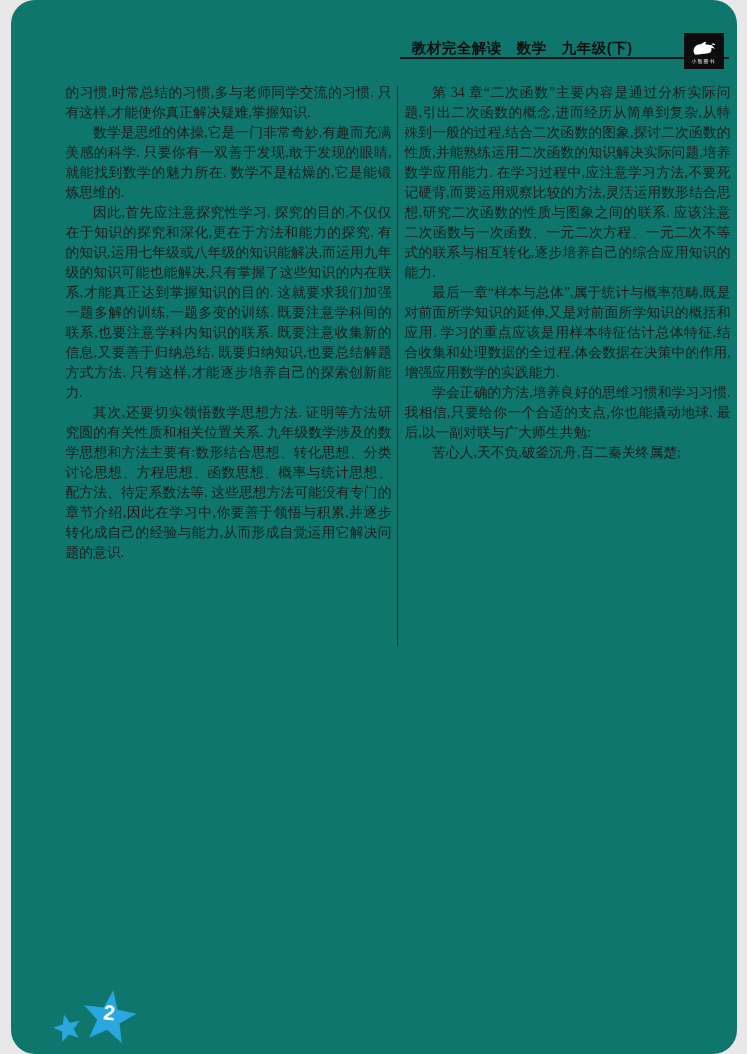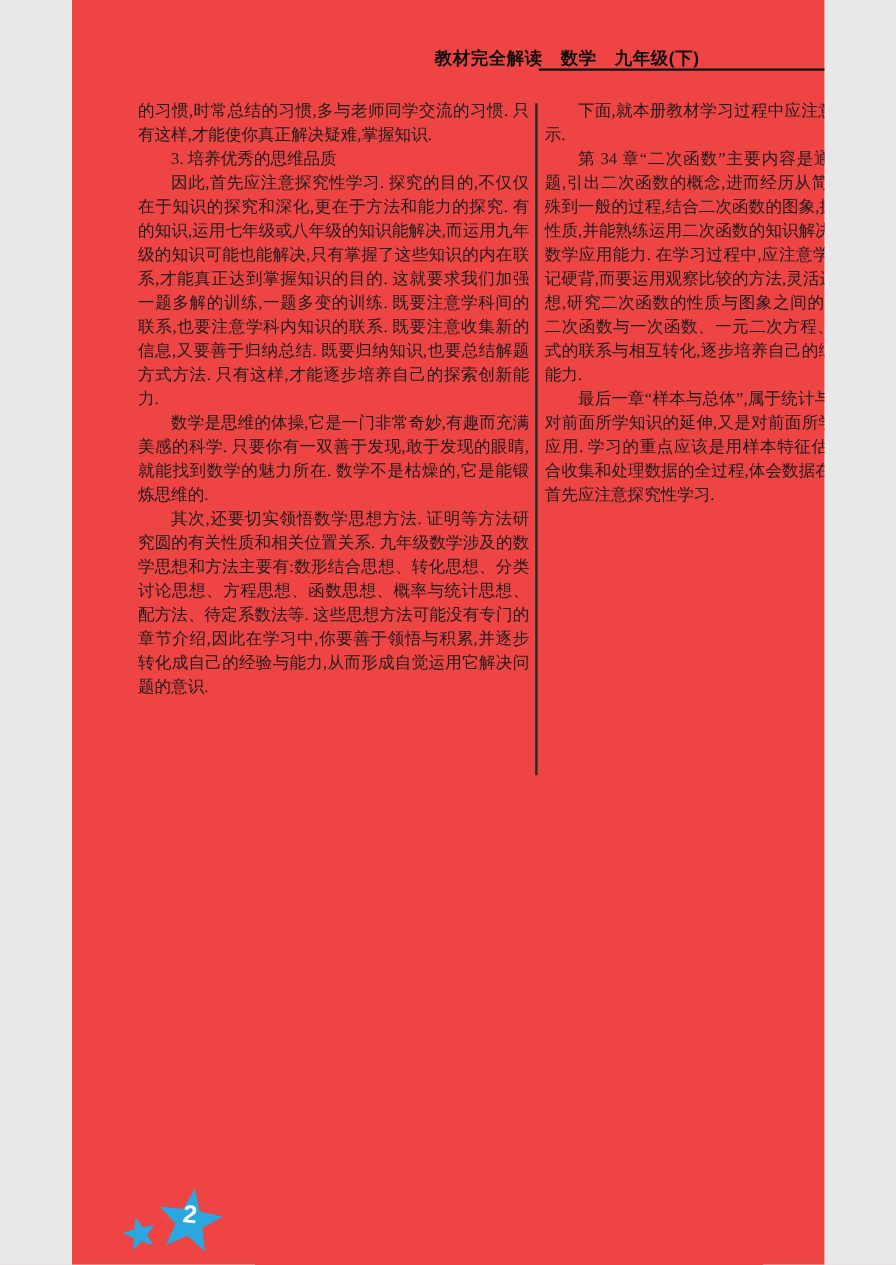--- a/index.html
+++ b/index.html
@@ -4,10 +4,11 @@
 <style>
   html,body{margin:0;padding:0;background:#e8e8e8;}
   .page{
-    position:relative;width:627px;height:1054px;margin:0 auto;
-    background:#ef4444;overflow:hidden;
+    position:relative;width:726px;height:1054px;margin:0 auto;
+    background:#0f766e;overflow:hidden;
     font-family:"Liberation Serif","DejaVu Serif",serif;
     color:#1c1c1c;
+    border-radius:24px;
   }
   
   .header-title{

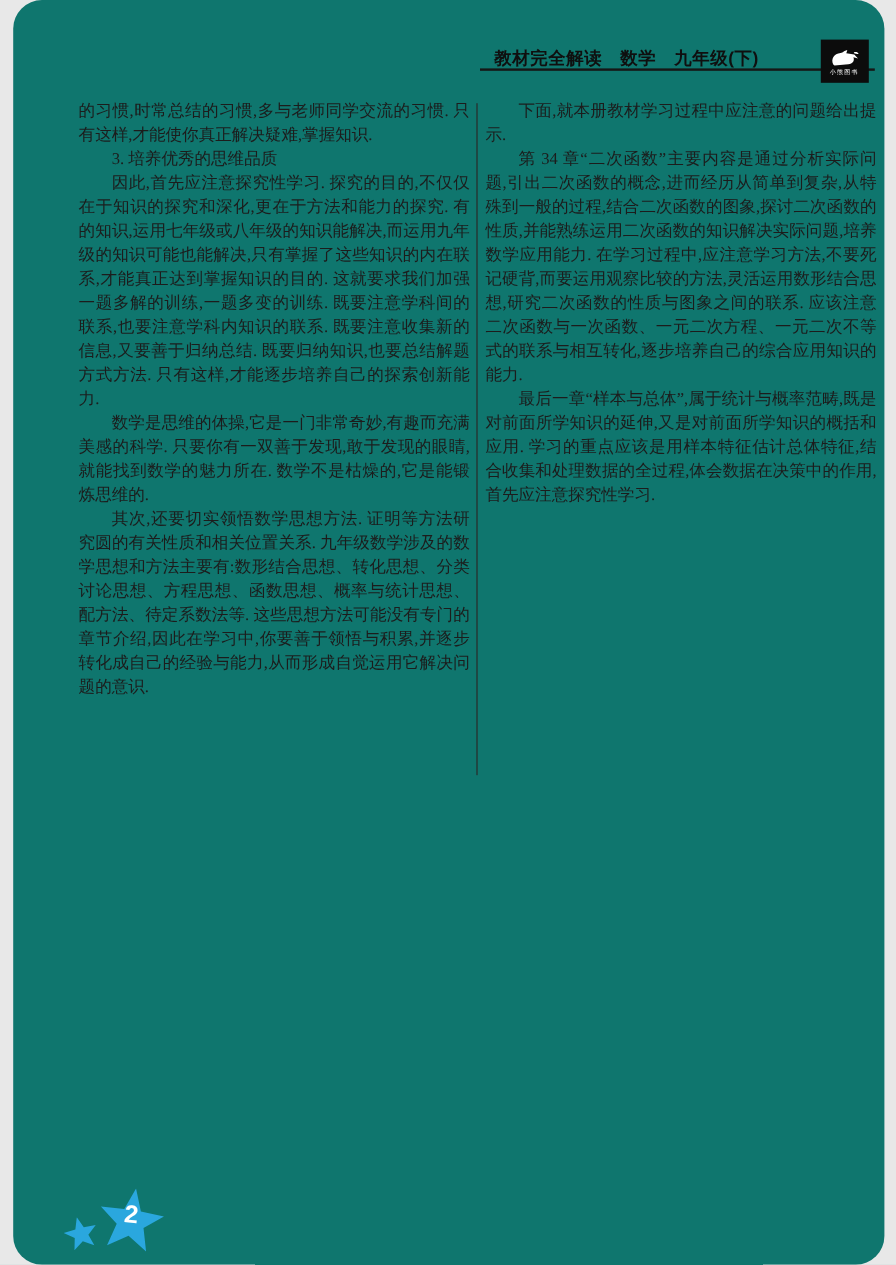--- a/index.html
+++ b/index.html
@@ -74,7 +74,6 @@
   <div class="divider"></div>
 
   <section class="col col-right">
-    <p>下面,就本册教材学习过程中应注意的问题给出提示.</p>
     <p>第 34 章“二次函数”主要内容是通过分析实际问题,引出二次函数的概念,进而经历从简单到复杂,从特殊到一般的过程,结合二次函数的图象,探讨二次函数的性质,并能熟练运用二次函数的知识解决实际问题,培养数学应用能力. 在学习过程中,应注意学习方法,不要死记硬背,而要运用观察比较的方法,灵活运用数形结合思想,研究二次函数的性质与图象之间的联系. 应该注意二次函数与一次函数、一元二次方程、一元二次不等式的联系与相互转化,逐步培养自己的综合应用知识的能力.</p>
     <p>最后一章“样本与总体”,属于统计与概率范畴,既是对前面所学知识的延伸,又是对前面所学知识的概括和应用. 学习的重点应该是用样本特征估计总体特征,结合收集和处理数据的全过程,体会数据在决策中的作用,首先应注意探究性学习.</p>
   </section>

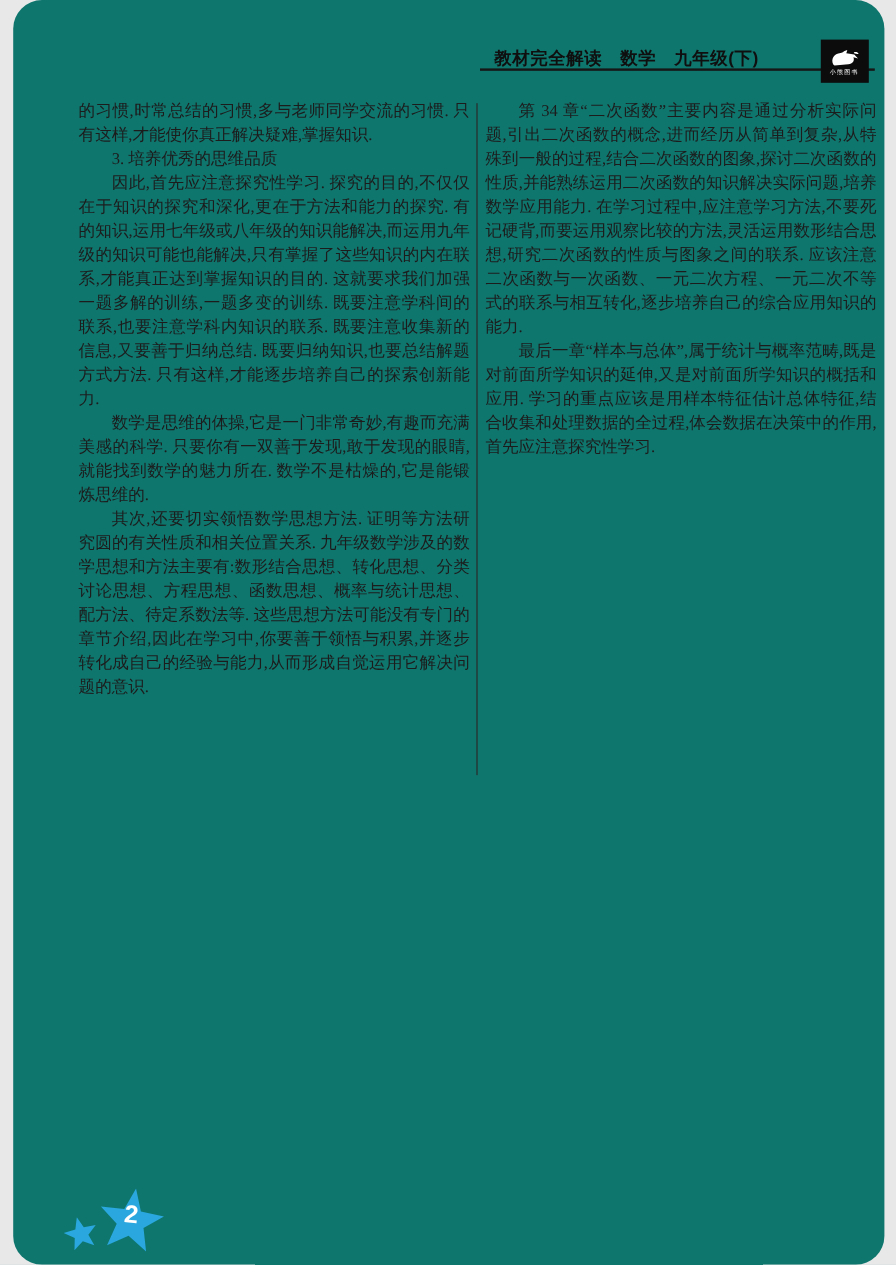--- a/index.html
+++ b/index.html
@@ -65,7 +65,6 @@
 
   <section class="col col-left">
     <p class="ni">的习惯,时常总结的习惯,多与老师同学交流的习惯. 只有这样,才能使你真正解决疑难,掌握知识.</p>
-    <p>3. 培养优秀的思维品质</p>
     <p>因此,首先应注意探究性学习. 探究的目的,不仅仅在于知识的探究和深化,更在于方法和能力的探究. 有的知识,运用七年级或八年级的知识能解决,而运用九年级的知识可能也能解决,只有掌握了这些知识的内在联系,才能真正达到掌握知识的目的. 这就要求我们加强一题多解的训练,一题多变的训练. 既要注意学科间的联系,也要注意学科内知识的联系. 既要注意收集新的信息,又要善于归纳总结. 既要归纳知识,也要总结解题方式方法. 只有这样,才能逐步培养自己的探索创新能力.</p>
     <p>数学是思维的体操,它是一门非常奇妙,有趣而充满美感的科学. 只要你有一双善于发现,敢于发现的眼睛,就能找到数学的魅力所在. 数学不是枯燥的,它是能锻炼思维的.</p>
     <p>其次,还要切实领悟数学思想方法. 证明等方法研究圆的有关性质和相关位置关系. 九年级数学涉及的数学思想和方法主要有:数形结合思想、转化思想、分类讨论思想、方程思想、函数思想、概率与统计思想、配方法、待定系数法等. 这些思想方法可能没有专门的章节介绍,因此在学习中,你要善于领悟与积累,并逐步转化成自己的经验与能力,从而形成自觉运用它解决问题的意识.</p>

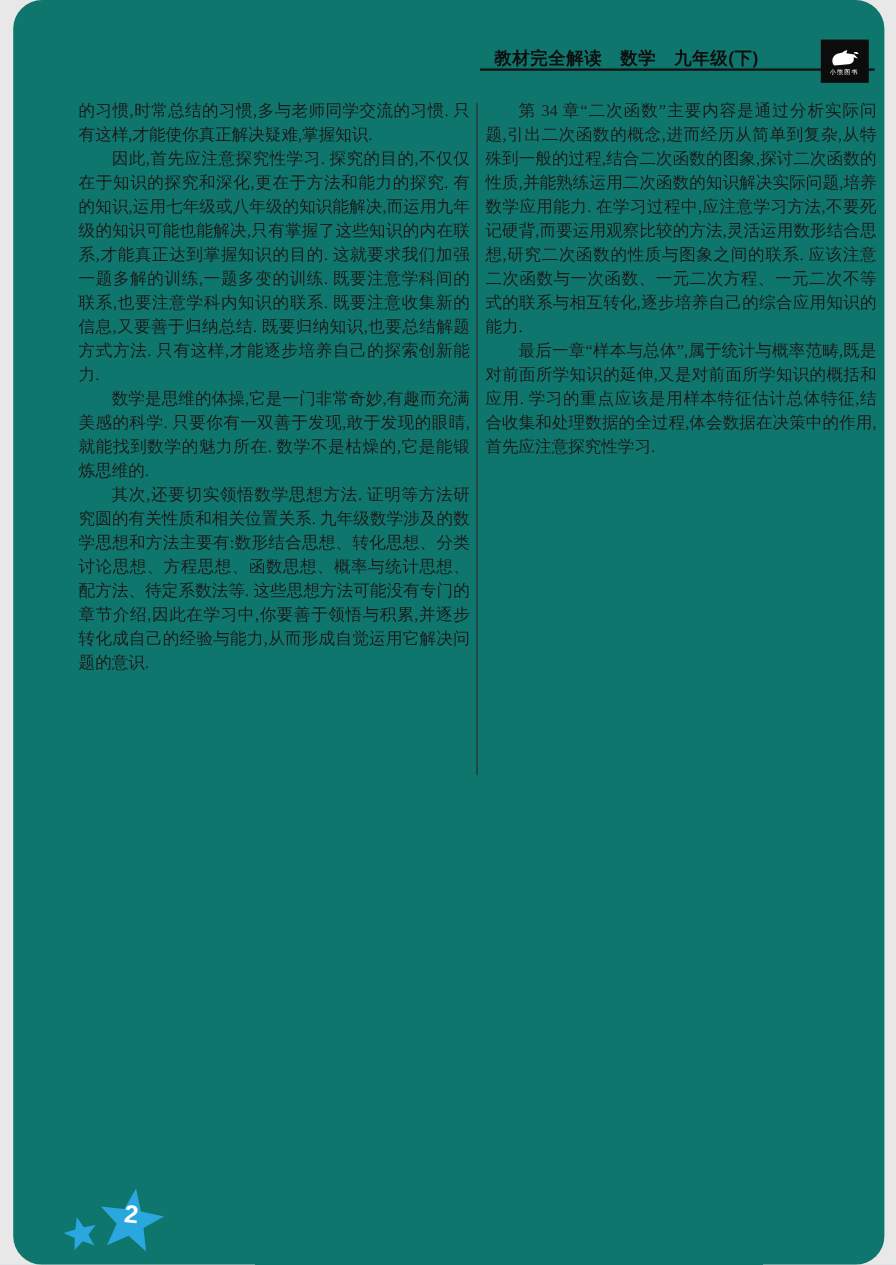--- a/index.html
+++ b/index.html
@@ -65,8 +65,8 @@
 
   <section class="col col-left">
     <p class="ni">的习惯,时常总结的习惯,多与老师同学交流的习惯. 只有这样,才能使你真正解决疑难,掌握知识.</p>
+    <p>数学是思维的体操,它是一门非常奇妙,有趣而充满美感的科学. 只要你有一双善于发现,敢于发现的眼睛,就能找到数学的魅力所在. 数学不是枯燥的,它是能锻炼思维的.</p>
     <p>因此,首先应注意探究性学习. 探究的目的,不仅仅在于知识的探究和深化,更在于方法和能力的探究. 有的知识,运用七年级或八年级的知识能解决,而运用九年级的知识可能也能解决,只有掌握了这些知识的内在联系,才能真正达到掌握知识的目的. 这就要求我们加强一题多解的训练,一题多变的训练. 既要注意学科间的联系,也要注意学科内知识的联系. 既要注意收集新的信息,又要善于归纳总结. 既要归纳知识,也要总结解题方式方法. 只有这样,才能逐步培养自己的探索创新能力.</p>
-    <p>数学是思维的体操,它是一门非常奇妙,有趣而充满美感的科学. 只要你有一双善于发现,敢于发现的眼睛,就能找到数学的魅力所在. 数学不是枯燥的,它是能锻炼思维的.</p>
     <p>其次,还要切实领悟数学思想方法. 证明等方法研究圆的有关性质和相关位置关系. 九年级数学涉及的数学思想和方法主要有:数形结合思想、转化思想、分类讨论思想、方程思想、函数思想、概率与统计思想、配方法、待定系数法等. 这些思想方法可能没有专门的章节介绍,因此在学习中,你要善于领悟与积累,并逐步转化成自己的经验与能力,从而形成自觉运用它解决问题的意识.</p>
   </section>
 

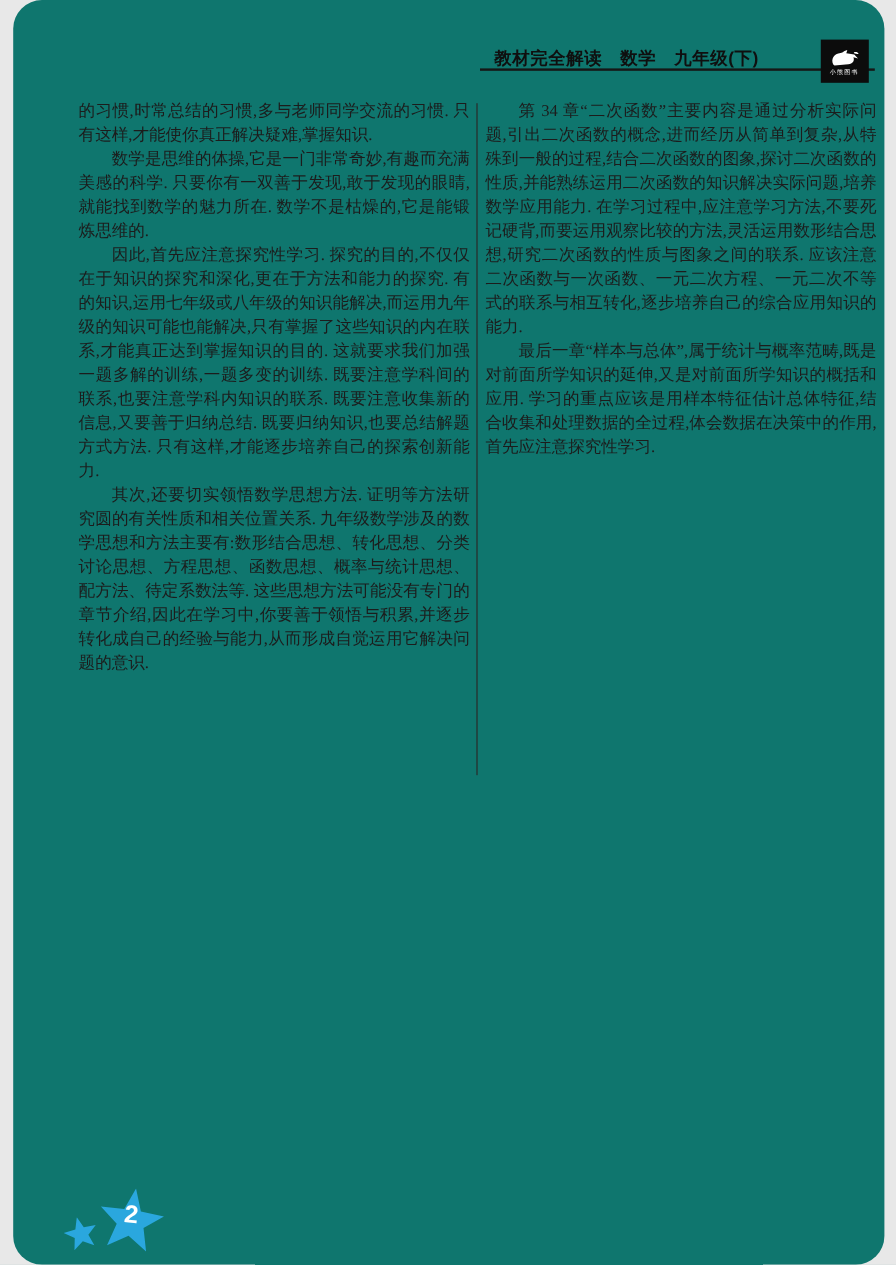--- a/index.html
+++ b/index.html
@@ -74,7 +74,7 @@
 
   <section class="col col-right">
     <p>第 34 章“二次函数”主要内容是通过分析实际问题,引出二次函数的概念,进而经历从简单到复杂,从特殊到一般的过程,结合二次函数的图象,探讨二次函数的性质,并能熟练运用二次函数的知识解决实际问题,培养数学应用能力. 在学习过程中,应注意学习方法,不要死记硬背,而要运用观察比较的方法,灵活运用数形结合思想,研究二次函数的性质与图象之间的联系. 应该注意二次函数与一次函数、一元二次方程、一元二次不等式的联系与相互转化,逐步培养自己的综合应用知识的能力.</p>
-    <p>最后一章“样本与总体”,属于统计与概率范畴,既是对前面所学知识的延伸,又是对前面所学知识的概括和应用. 学习的重点应该是用样本特征估计总体特征,结合收集和处理数据的全过程,体会数据在决策中的作用,首先应注意探究性学习.</p>
+    <p>最后一章“样本与总体”,属于统计与概率范畴,既是对前面所学知识的延伸,又是对前面所学知识的概括和应用. 学习的重点应该是用样本特征估计总体特征,结合收集和处理数据的全过程,体会数据在决策中的作用,增强应用数学的实践能力.</p>
   </section>
 
   <div class="pagenum">

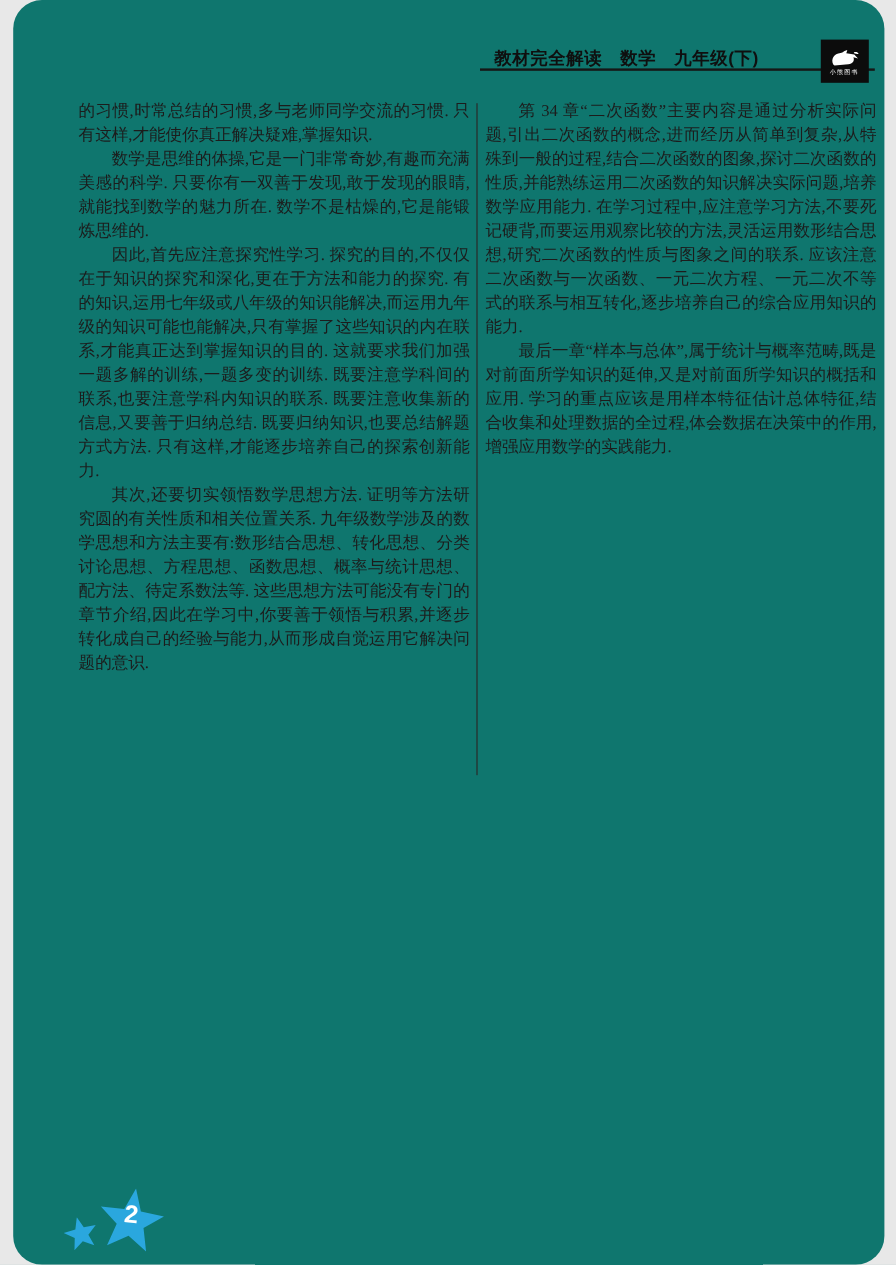--- a/index.html
+++ b/index.html
@@ -75,6 +75,7 @@
   <section class="col col-right">
     <p>第 34 章“二次函数”主要内容是通过分析实际问题,引出二次函数的概念,进而经历从简单到复杂,从特殊到一般的过程,结合二次函数的图象,探讨二次函数的性质,并能熟练运用二次函数的知识解决实际问题,培养数学应用能力. 在学习过程中,应注意学习方法,不要死记硬背,而要运用观察比较的方法,灵活运用数形结合思想,研究二次函数的性质与图象之间的联系. 应该注意二次函数与一次函数、一元二次方程、一元二次不等式的联系与相互转化,逐步培养自己的综合应用知识的能力.</p>
     <p>最后一章“样本与总体”,属于统计与概率范畴,既是对前面所学知识的延伸,又是对前面所学知识的概括和应用. 学习的重点应该是用样本特征估计总体特征,结合收集和处理数据的全过程,体会数据在决策中的作用,增强应用数学的实践能力.</p>
+    <p>学会正确的方法,培养良好的思维习惯和学习习惯. 我相信,只要给你一个合适的支点,你也能撬动地球. 最后,以一副对联与广大师生共勉:</p>
   </section>
 
   <div class="pagenum">

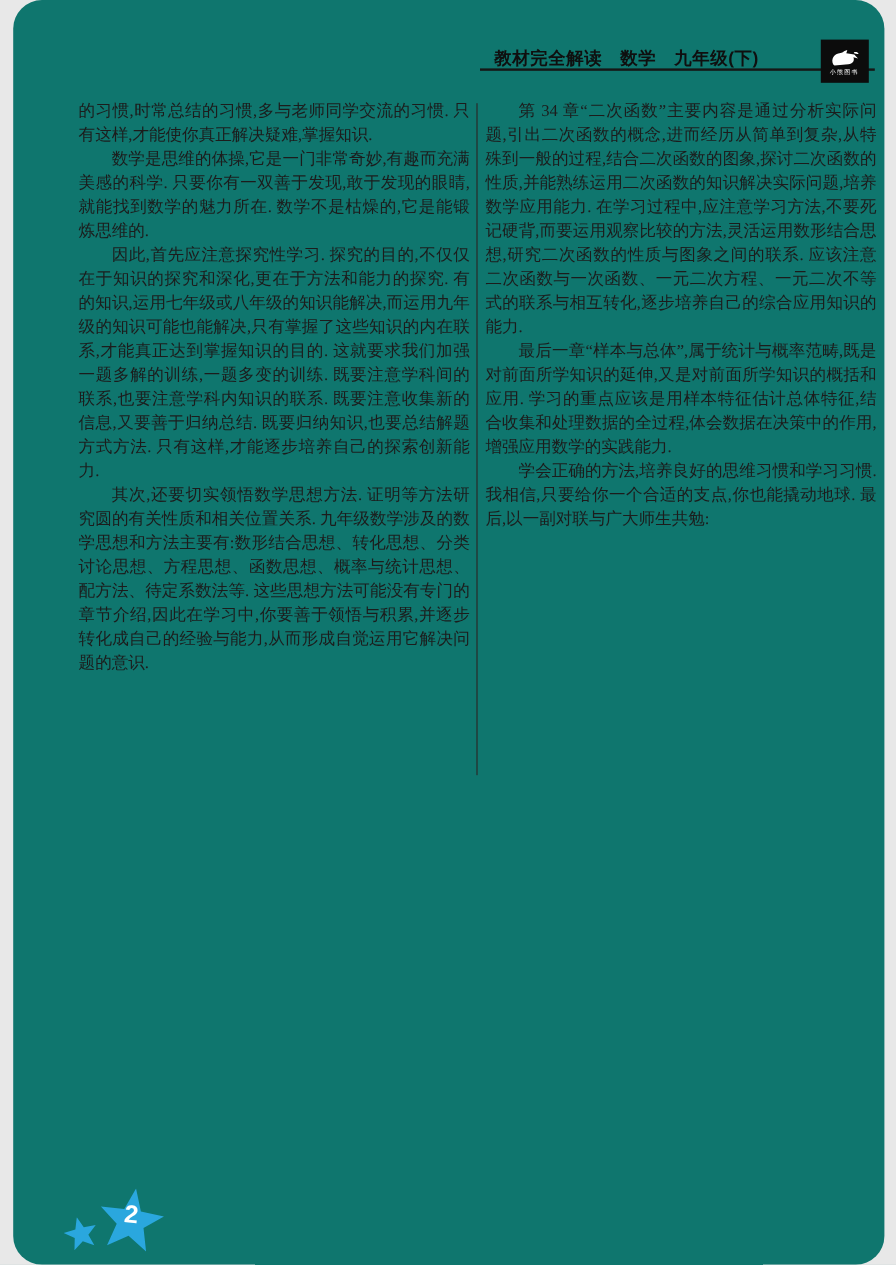--- a/index.html
+++ b/index.html
@@ -76,6 +76,7 @@
     <p>第 34 章“二次函数”主要内容是通过分析实际问题,引出二次函数的概念,进而经历从简单到复杂,从特殊到一般的过程,结合二次函数的图象,探讨二次函数的性质,并能熟练运用二次函数的知识解决实际问题,培养数学应用能力. 在学习过程中,应注意学习方法,不要死记硬背,而要运用观察比较的方法,灵活运用数形结合思想,研究二次函数的性质与图象之间的联系. 应该注意二次函数与一次函数、一元二次方程、一元二次不等式的联系与相互转化,逐步培养自己的综合应用知识的能力.</p>
     <p>最后一章“样本与总体”,属于统计与概率范畴,既是对前面所学知识的延伸,又是对前面所学知识的概括和应用. 学习的重点应该是用样本特征估计总体特征,结合收集和处理数据的全过程,体会数据在决策中的作用,增强应用数学的实践能力.</p>
     <p>学会正确的方法,培养良好的思维习惯和学习习惯. 我相信,只要给你一个合适的支点,你也能撬动地球. 最后,以一副对联与广大师生共勉:</p>
+    <p>苦心人,天不负,破釜沉舟,百二秦关终属楚;</p>
   </section>
 
   <div class="pagenum">

